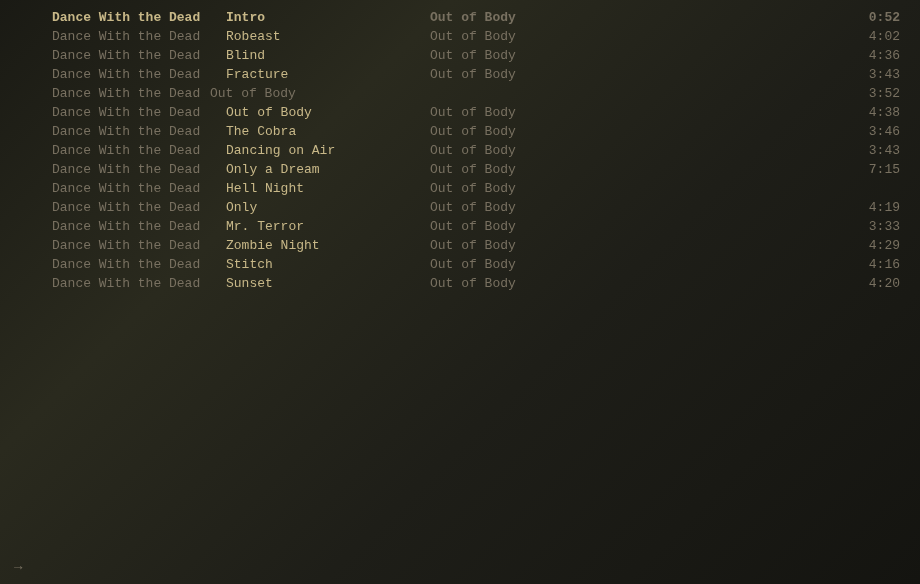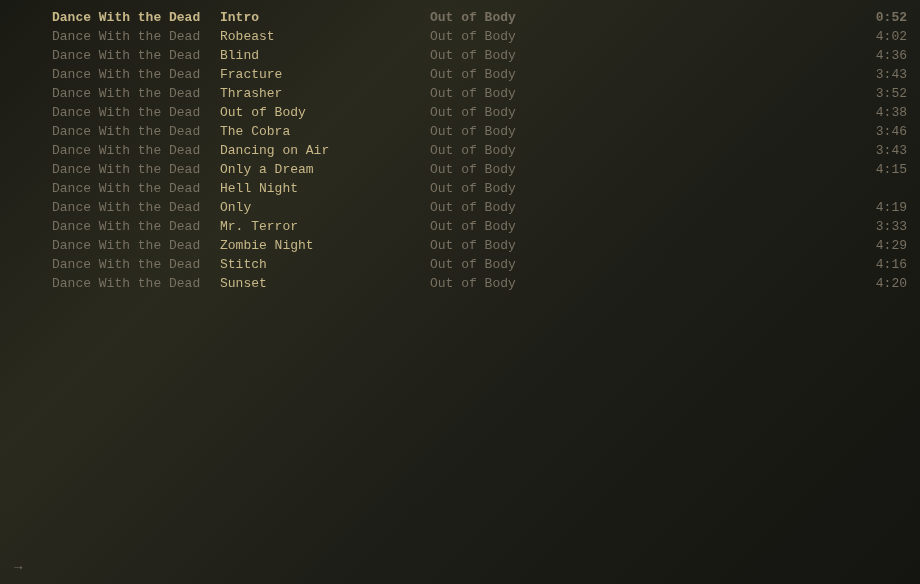--- a/index.html
+++ b/index.html
@@ -51,7 +51,7 @@
 
     .col-title {
       width: 220px;
-      padding-left: 20px;
+      padding-left: 26px;
       color: #c8b888;
       white-space: nowrap;
       overflow: hidden;

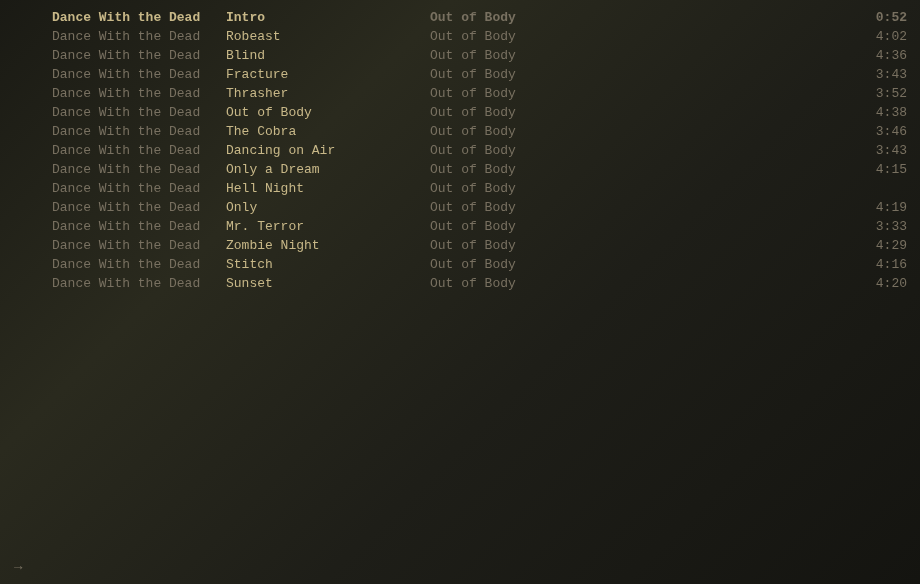--- a/index.html
+++ b/index.html
@@ -76,7 +76,7 @@
     .col-duration {
       flex: 1;
       text-align: right;
-      padding-right: 13px;
+      padding-right: 20px;
       color: #787060;
       white-space: nowrap;
     }

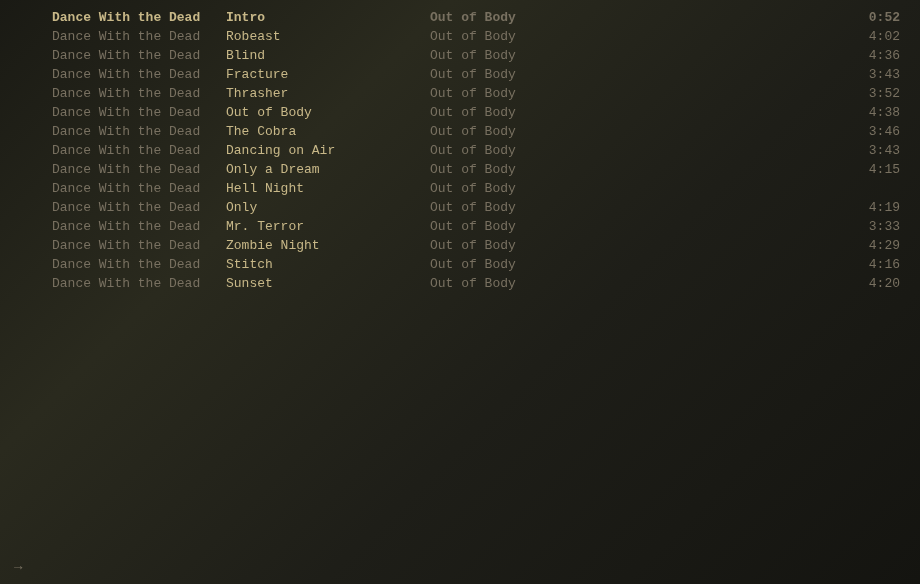--- a/index.html
+++ b/index.html
@@ -124,7 +124,6 @@
     </div>
     <div class="track-row">
       <span class="col-artist">Dance With the Dead</span>
-      <span class="col-title">Thrasher</span>
       <span class="col-album">Out of Body</span>
       <span class="col-duration">3:52</span>
     </div>

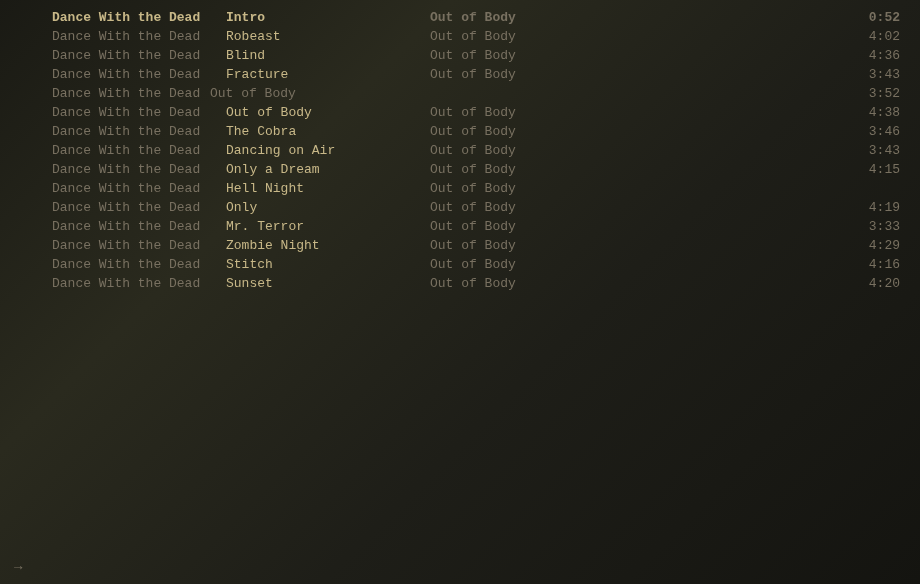--- a/index.html
+++ b/index.html
@@ -149,7 +149,7 @@
       <span class="col-artist">Dance With the Dead</span>
       <span class="col-title">Only a Dream</span>
       <span class="col-album">Out of Body</span>
-      <span class="col-duration">4:15</span>
+      <span class="col-duration">7:15</span>
     </div>
     <div class="track-row">
       <span class="col-artist">Dance With the Dead</span>

